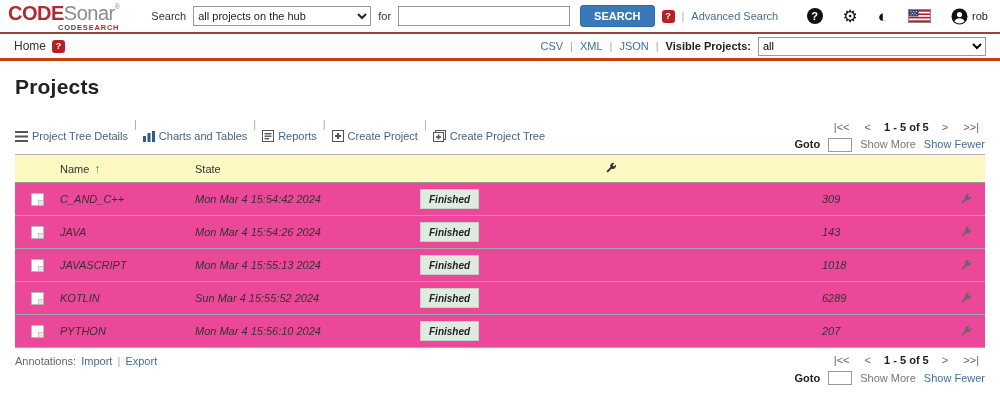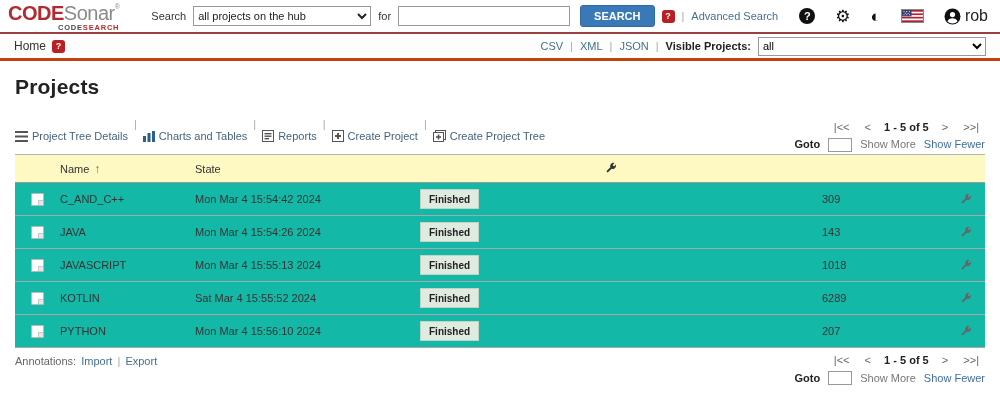--- a/index.html
+++ b/index.html
@@ -53,7 +53,7 @@
   .glyph-icon { font-size:17px; color:#111; cursor:pointer; line-height:1; }
   .flag-wrap { display:flex; cursor:pointer; border:1px solid #888; line-height:0; }
   .user-wrap { display:flex; align-items:center; gap:4px; cursor:pointer; }
-  .user-name { font-size:16px; color:#222; }
+  .user-name { font-size:11px; color:#222; }
 
   
   .crumbbar {

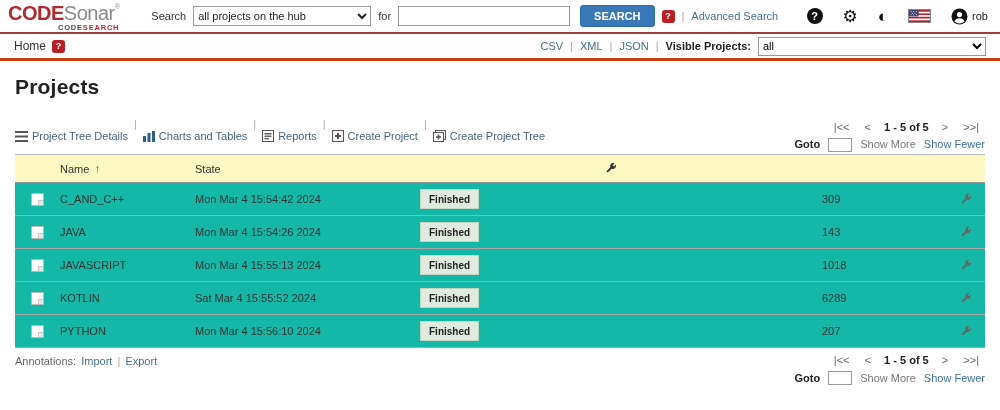--- a/index.html
+++ b/index.html
@@ -93,7 +93,7 @@
     align-items:center; border-bottom:1px solid #a8a8a8;
   }
   .thead { background:#fef9c3; height:28px; border-bottom:1px solid #999; color:#333; }
-  .tbody-row { height:33px; background:#14b8a6; }
+  .tbody-row { height:33px; background:#ec4899;font-style:italic; }
   .cell-check { display:flex; justify-content:center; }
   .checkbox {
     width:13px; height:13px; border:1px solid #b9b9b9; background:#fcfcfc; border-radius:1px;

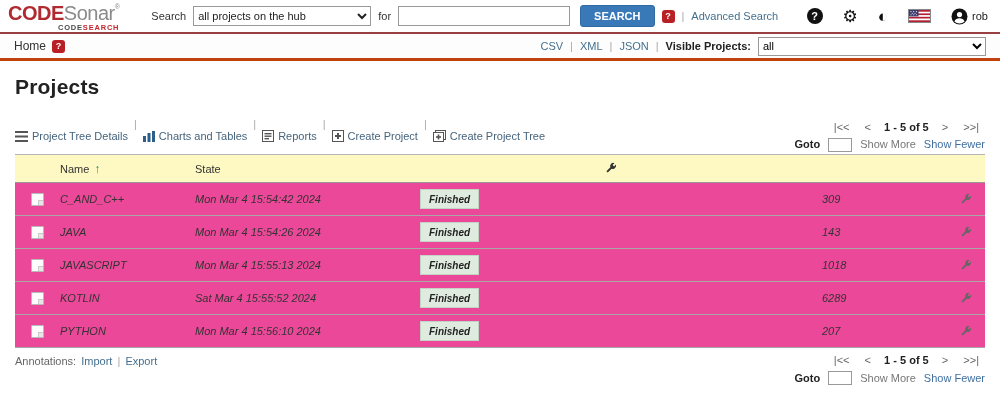--- a/index.html
+++ b/index.html
@@ -356,7 +356,7 @@
           <span class="checkbox"></span>
         </div>
       <div>KOTLIN</div>
-      <div>Sat Mar 4 15:55:52 2024</div>
+      <div>Sun Mar 4 15:55:52 2024</div>
       <div><span class="state-badge">Finished</span></div>
       <div class="cell-lines">6289</div>
       <div class="cell-wrench">

